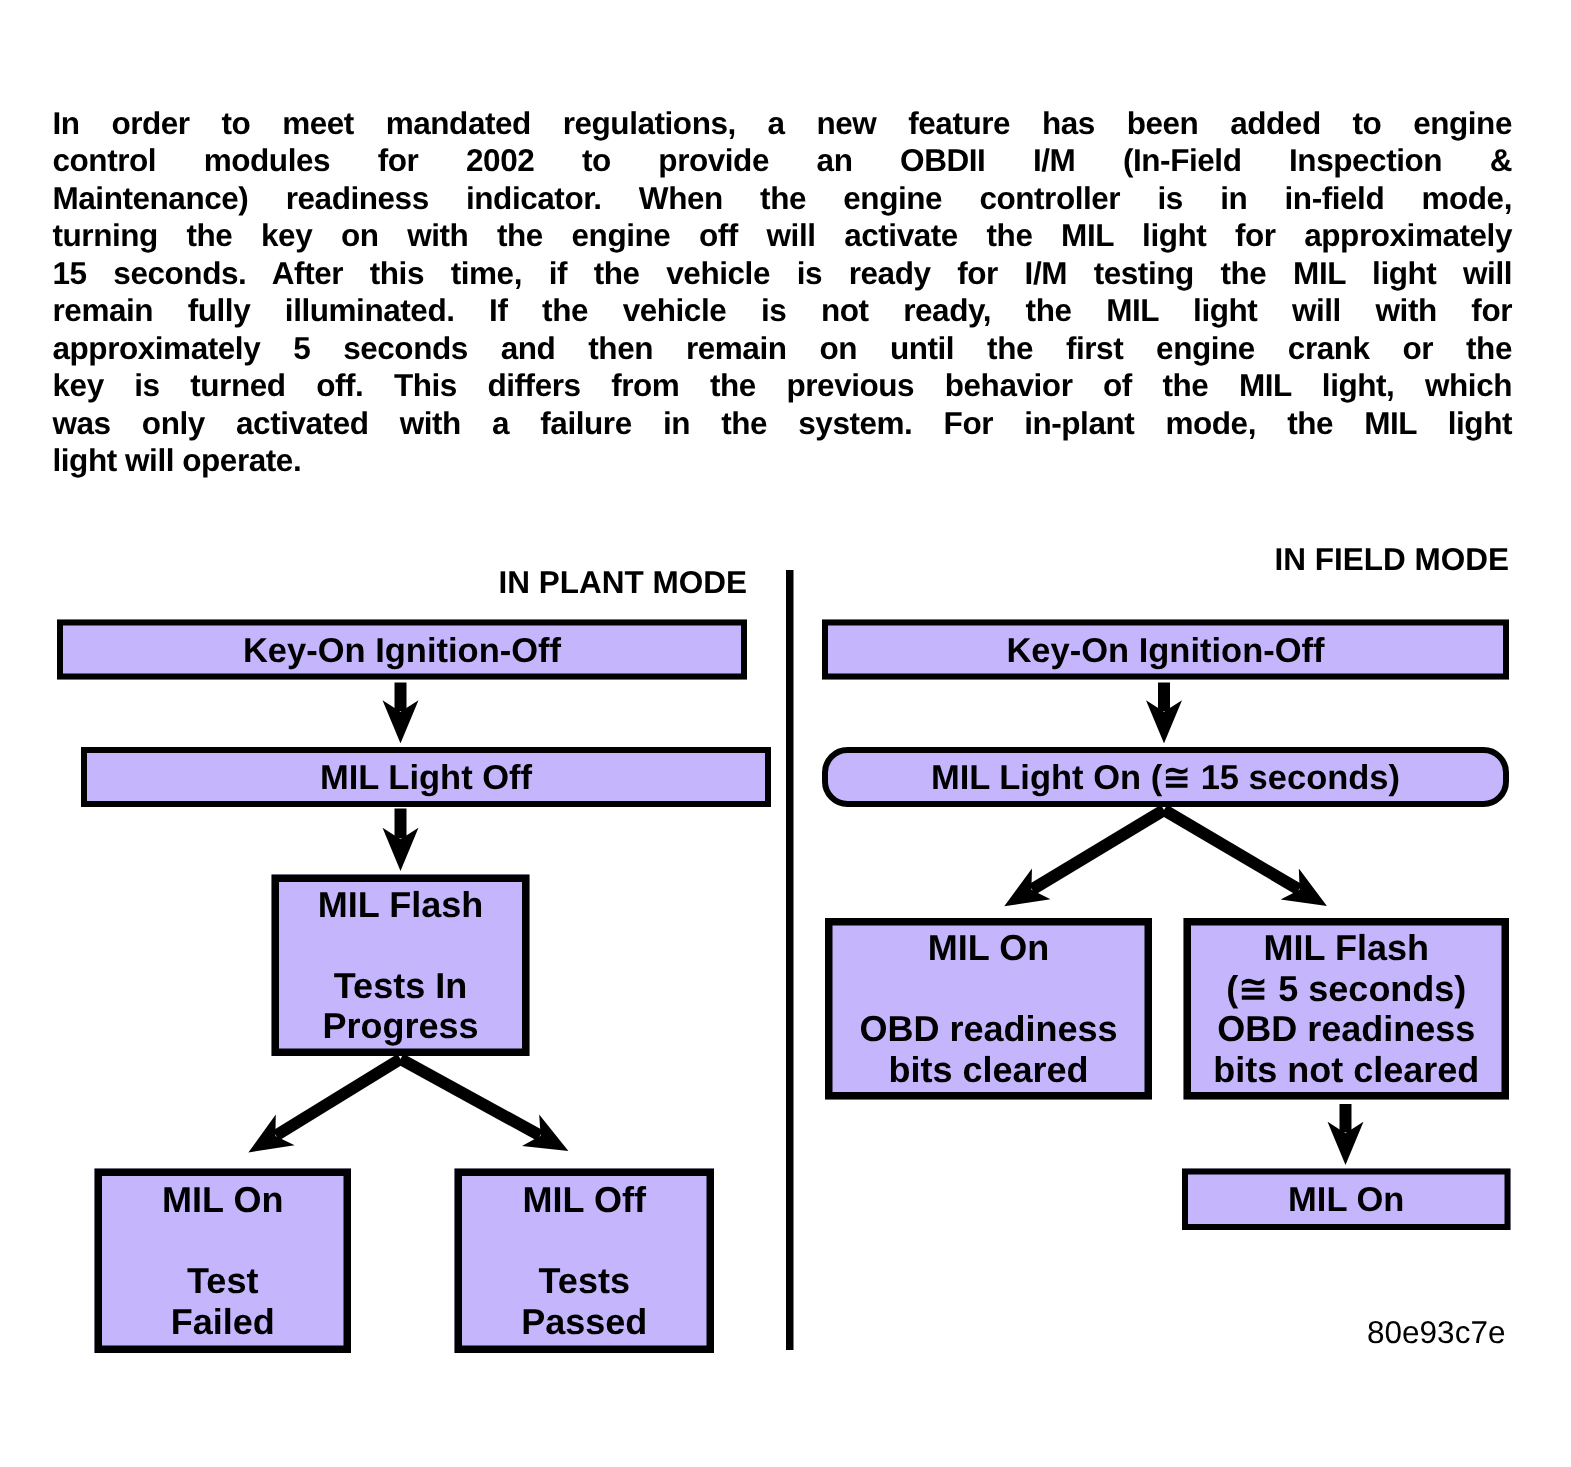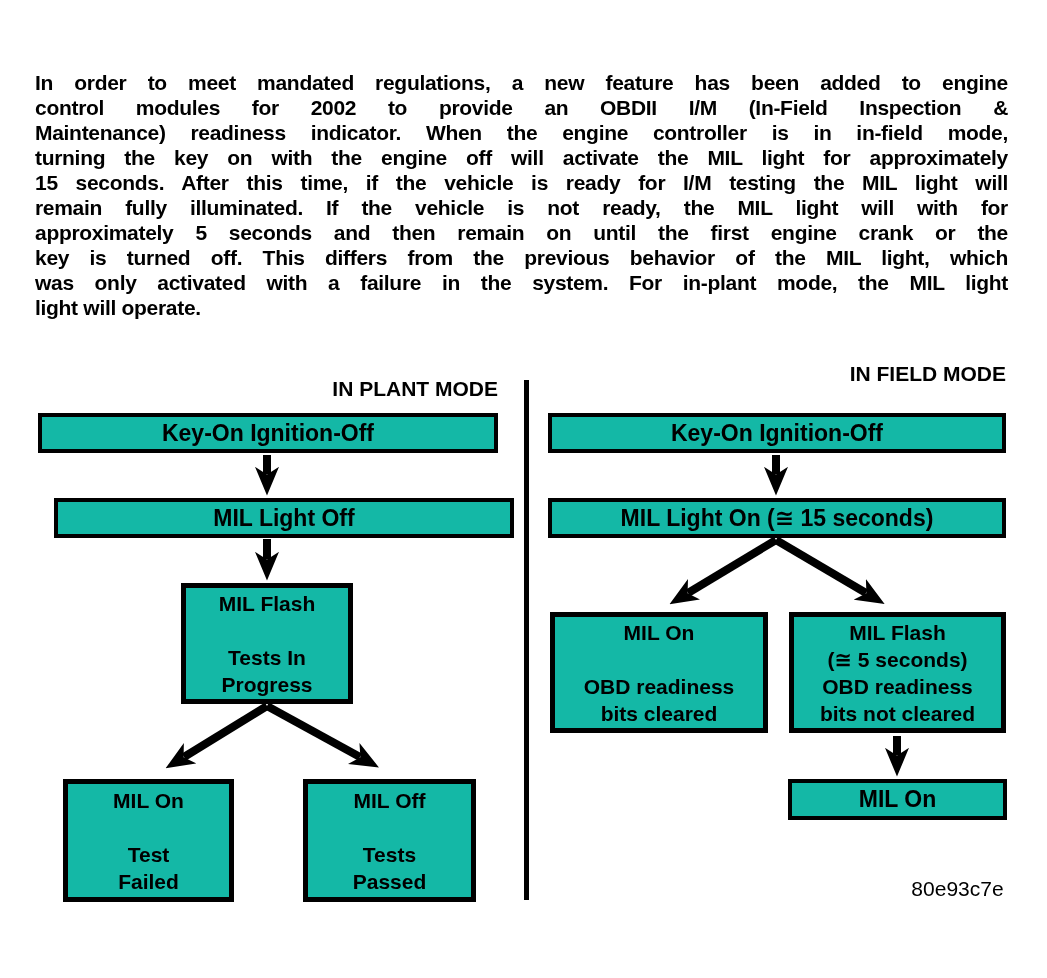--- a/index.html
+++ b/index.html
@@ -19,7 +19,7 @@
     position:absolute; font-weight:bold; font-size:21px; text-align:right;
   }
   .box {
-    position:absolute; box-sizing:border-box; background:#14b8a6;
+    position:absolute; box-sizing:border-box; background:#c4b5fd;
     border:4px solid #000000; display:flex; align-items:center; justify-content:center;
     text-align:center; font-weight:bold;
   }

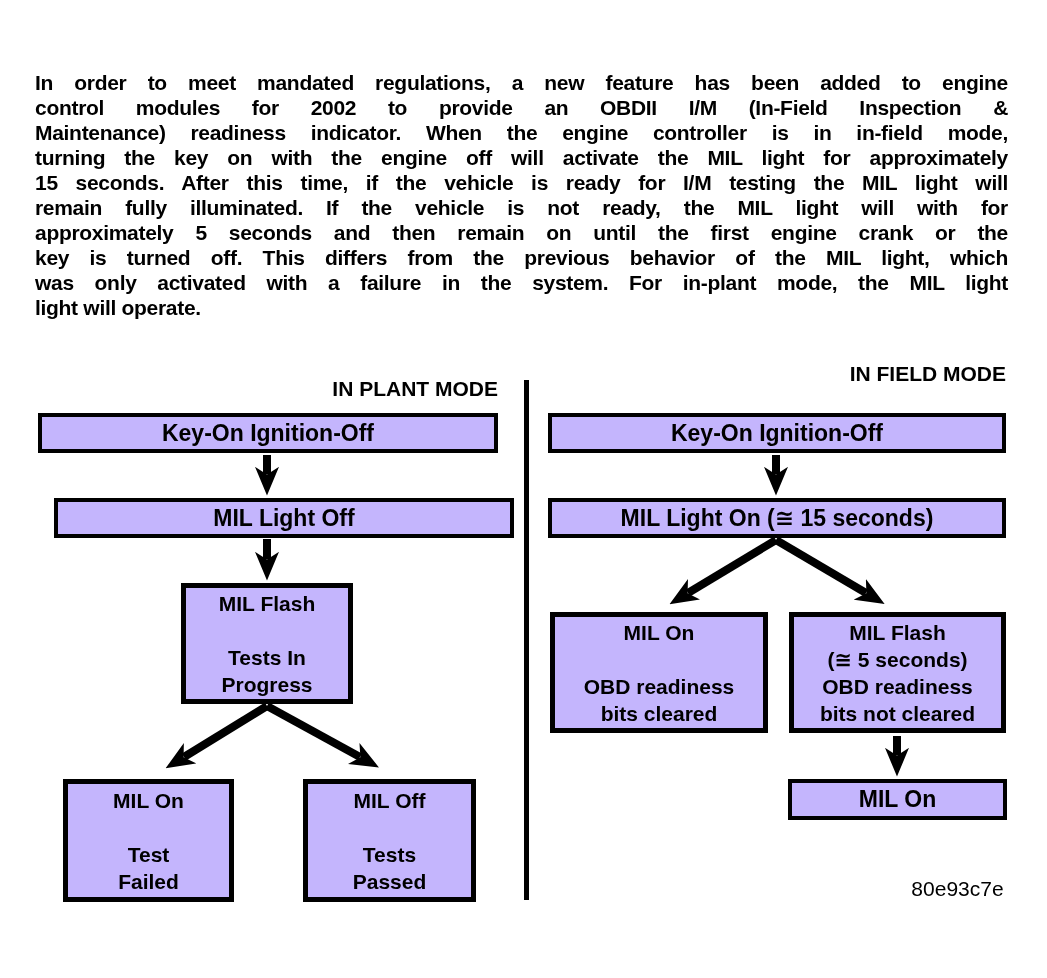--- a/index.html
+++ b/index.html
@@ -106,7 +106,7 @@
     <span class="txt">Key-On Ignition-Off</span>
   </div>
 
-  <div class="box wide" style="left:548px; top:498px; width:458px; height:40px;">
+  <div class="box wide" style="left:548px; top:498px; width:458px; height:40px;border-radius:17px;">
     <span class="txt">MIL Light On (≅ 15 seconds)</span>
   </div>
 

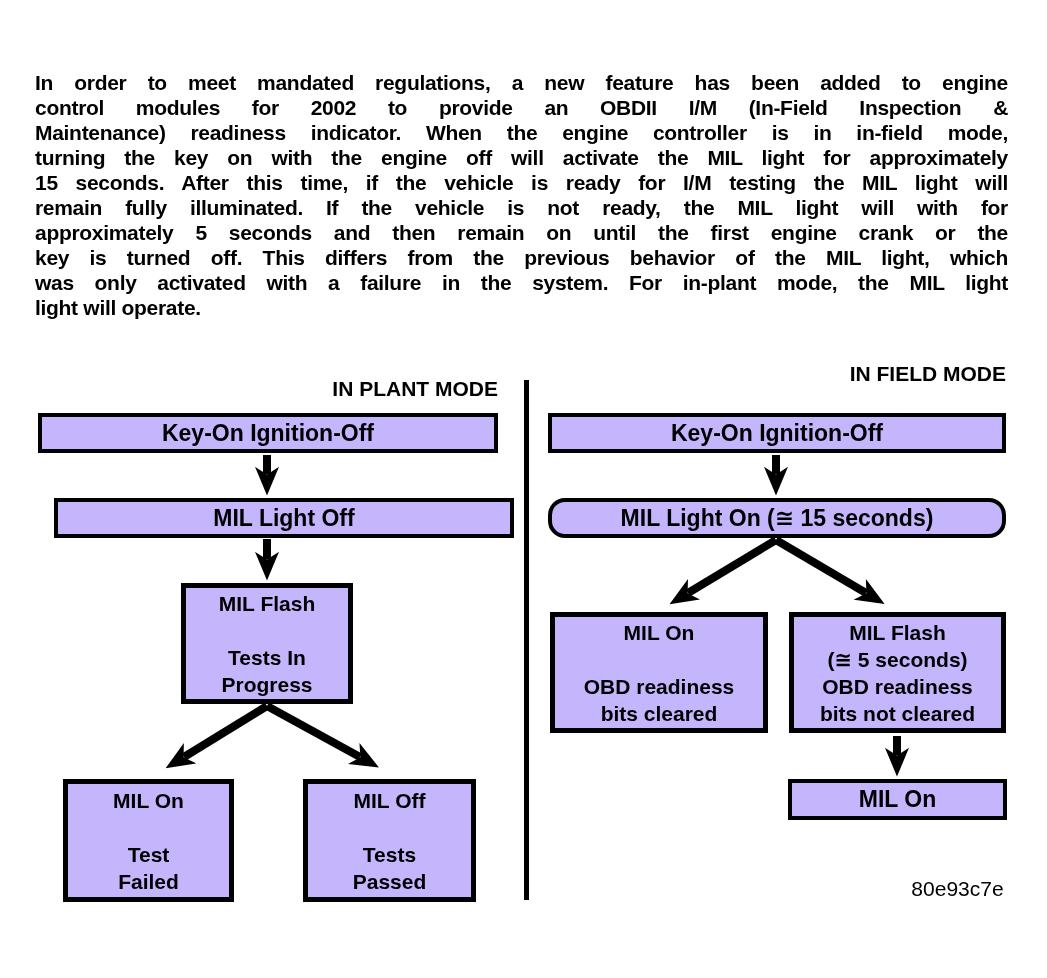--- a/index.html
+++ b/index.html
@@ -25,7 +25,7 @@
   }
   .box .txt { white-space:pre-line; width:100%; }
   .wide  { font-size:23px; }
-  .multi { font-size:21px; line-height:27px; border-width:5px; }
+  .multi { font-size:24px; line-height:27px; border-width:5px; }
 
   .divider { position:absolute; left:524px; top:380px; width:5px; height:520px; background:#000000; }
   .arrows  { position:absolute; left:0; top:0; pointer-events:none; }

